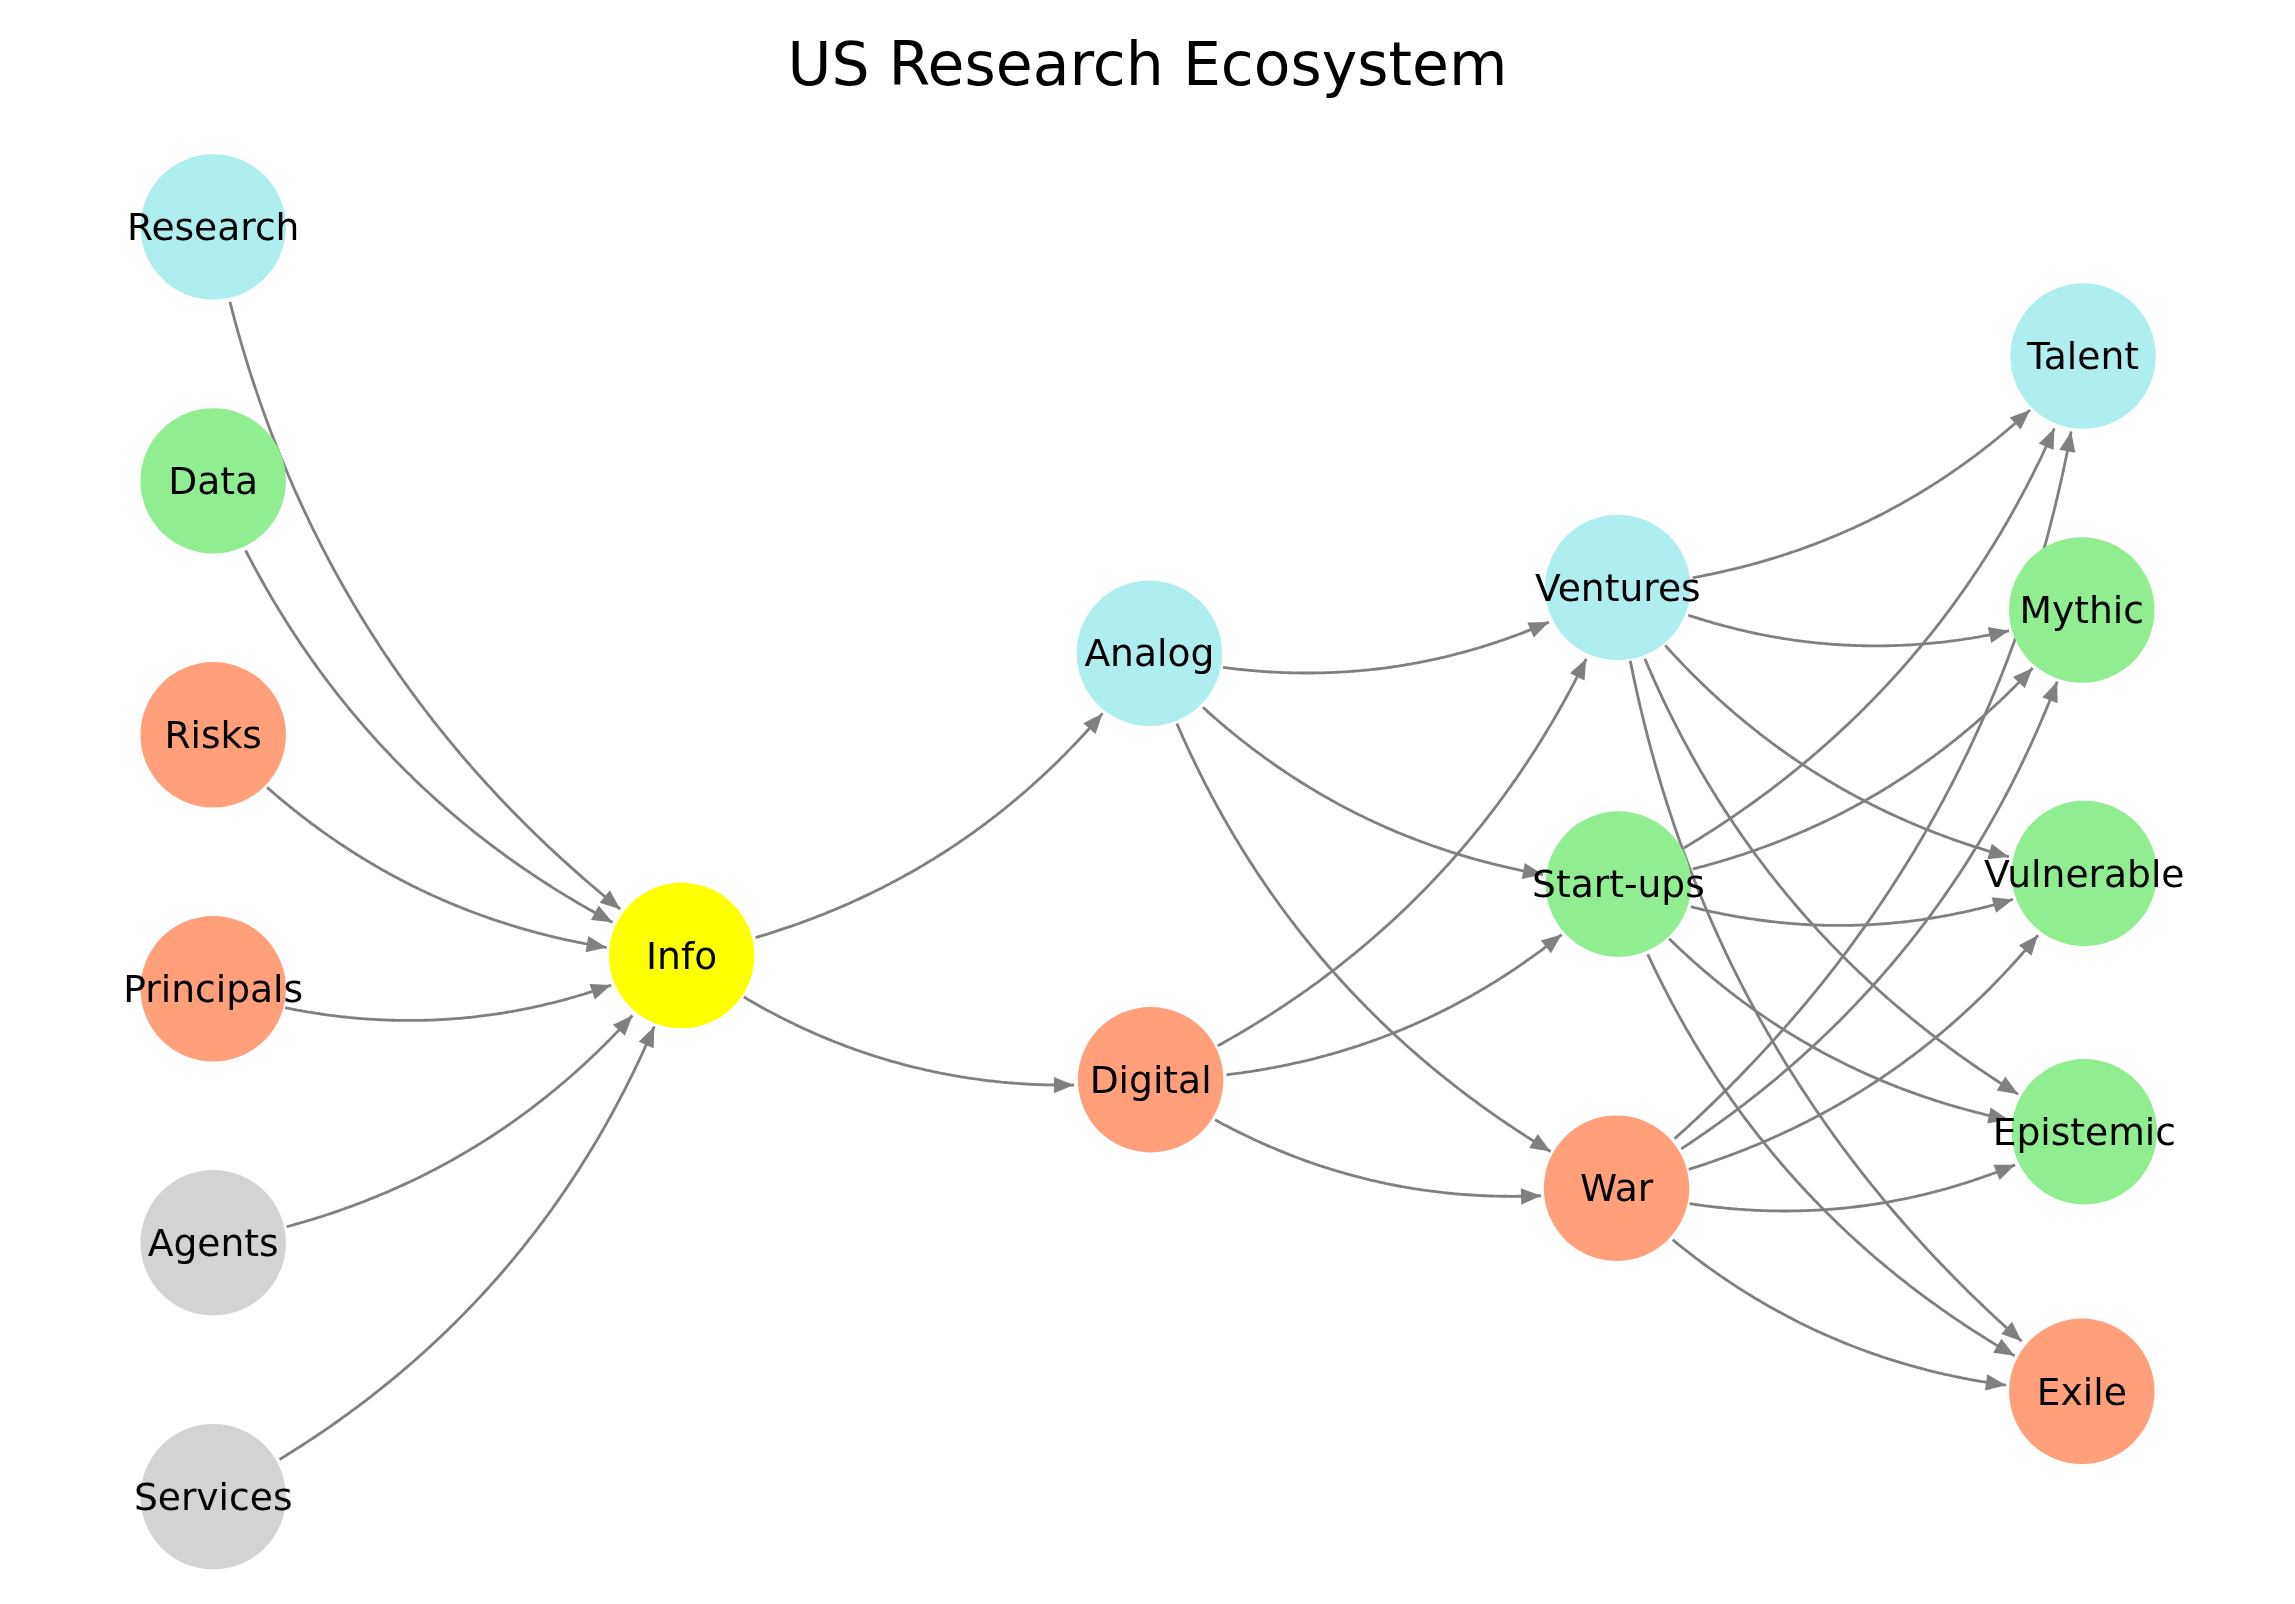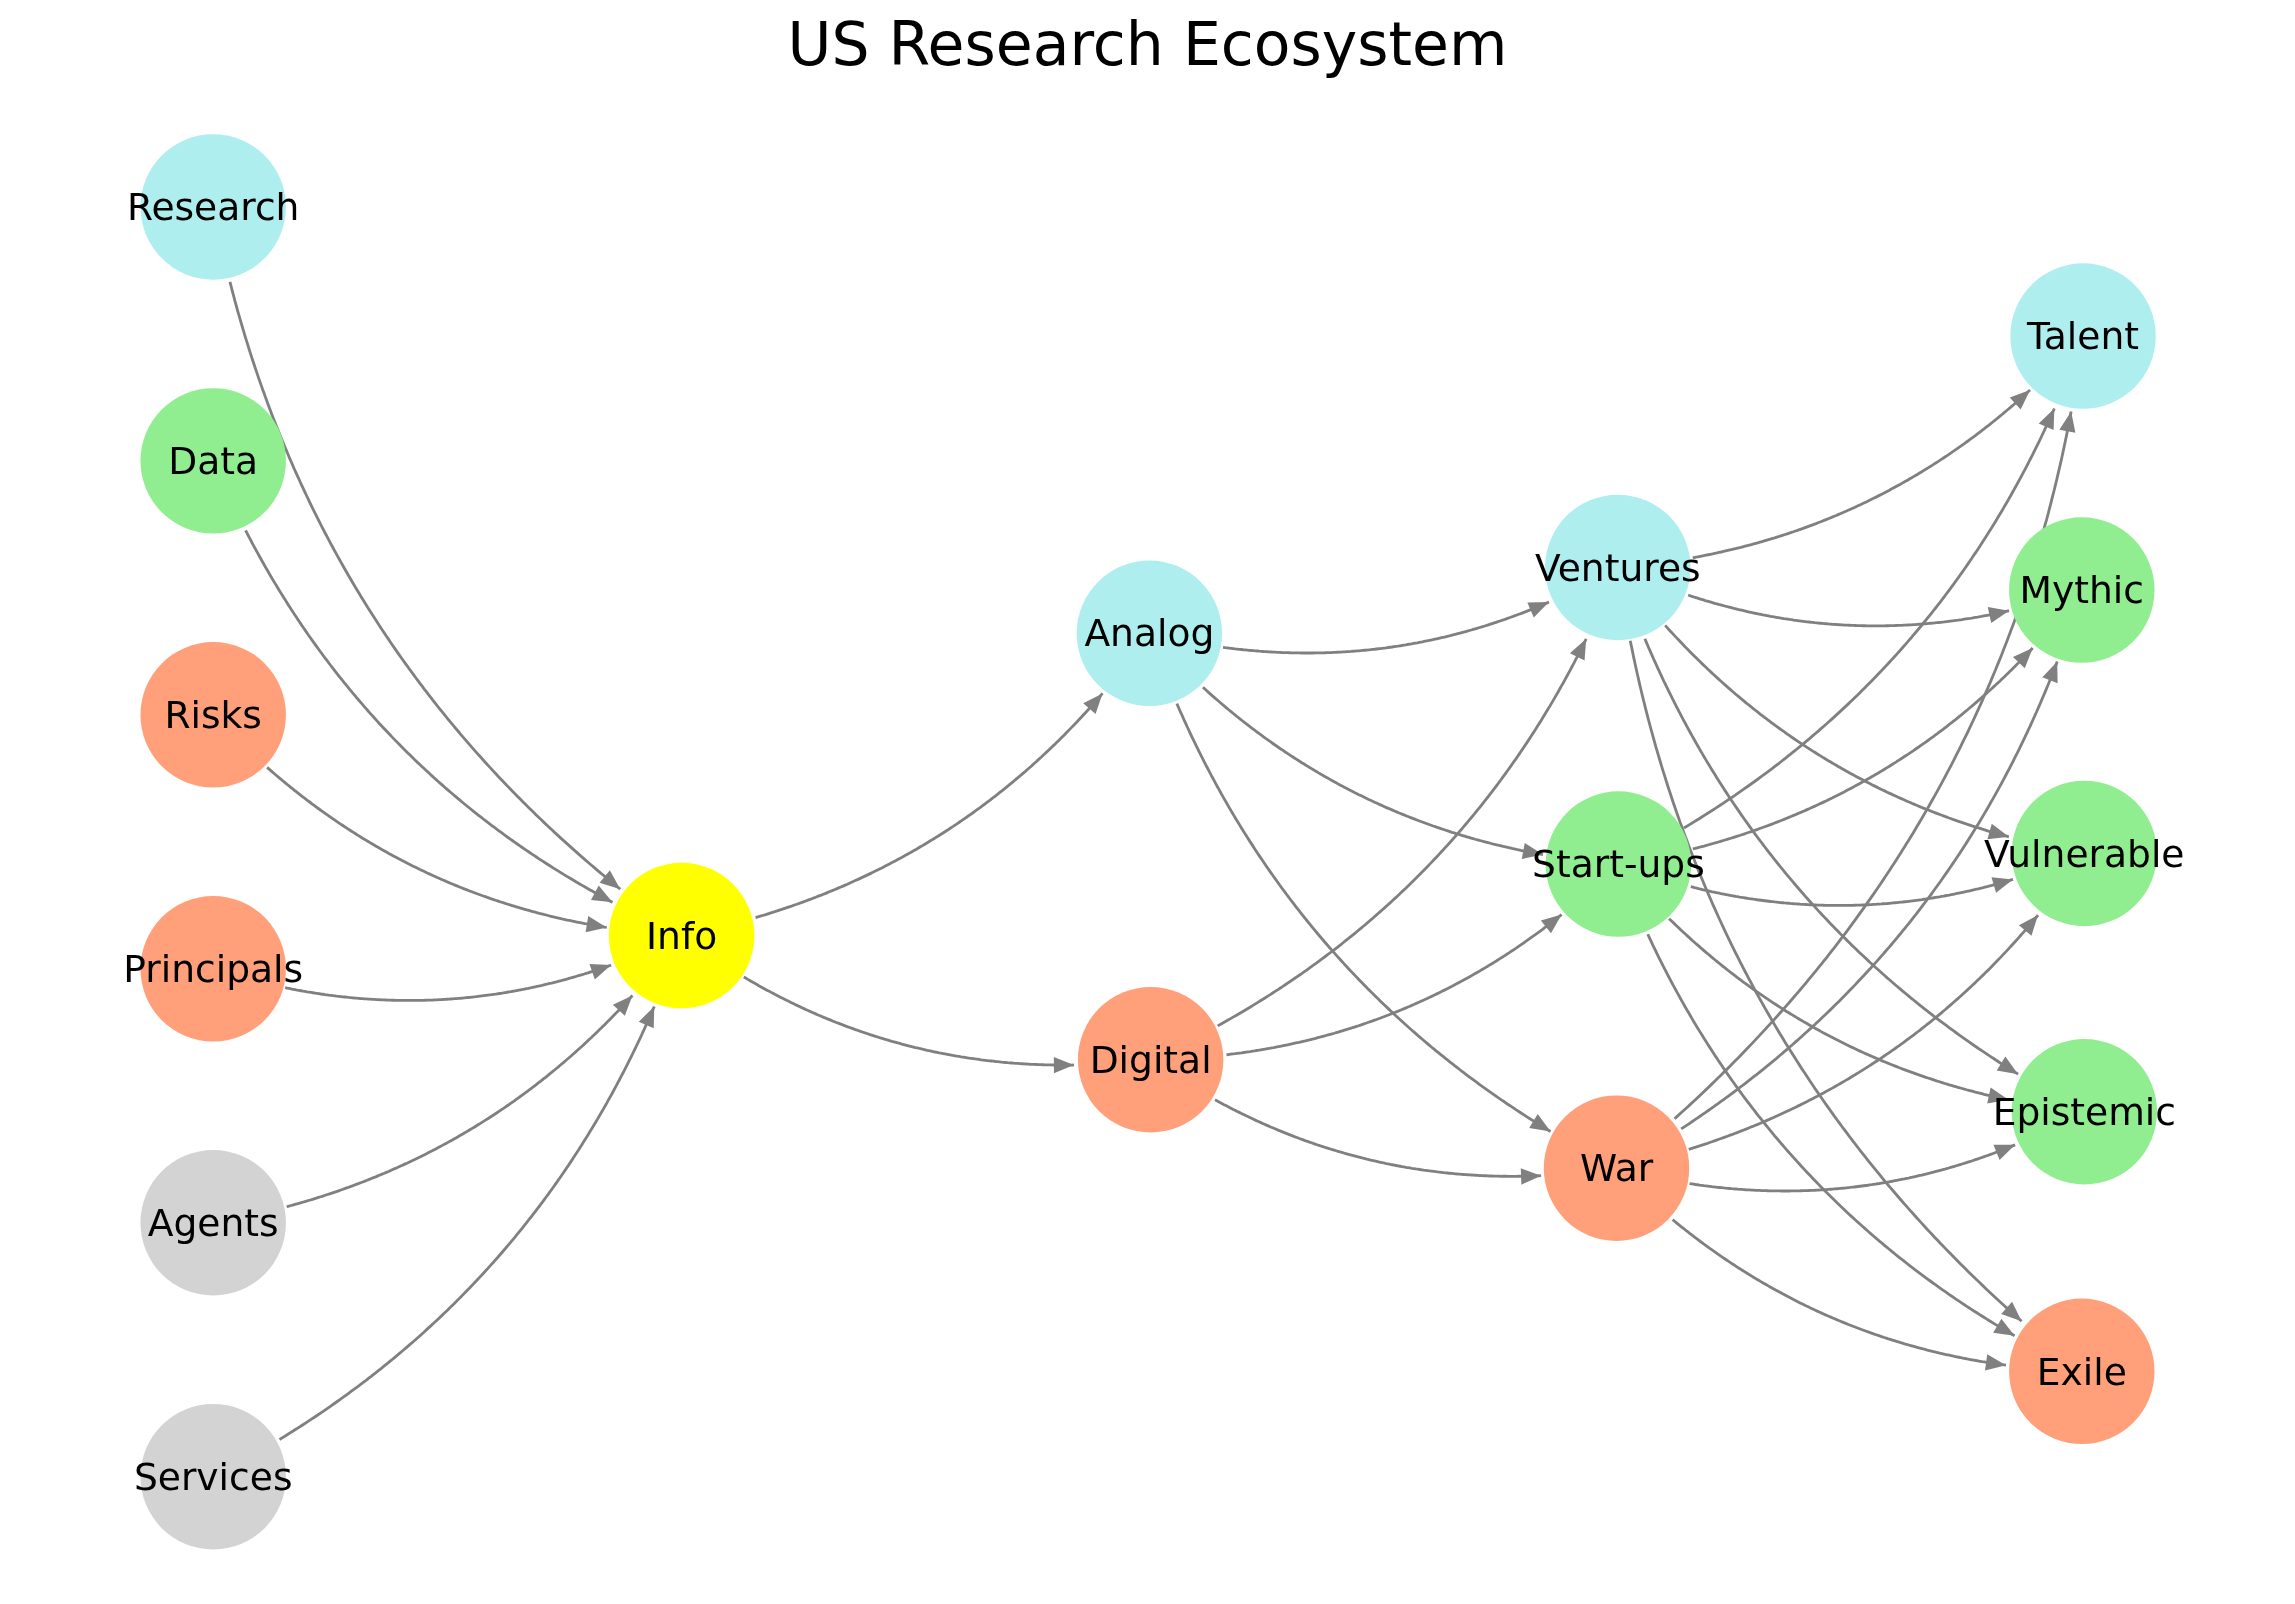--- a/index.html
+++ b/index.html
@@ -17,6 +17,7 @@
   .figure {
     position: absolute;
     inset: 0;
+    margin-top: 20px;
   }
   .diagram-title {
     position: absolute;

